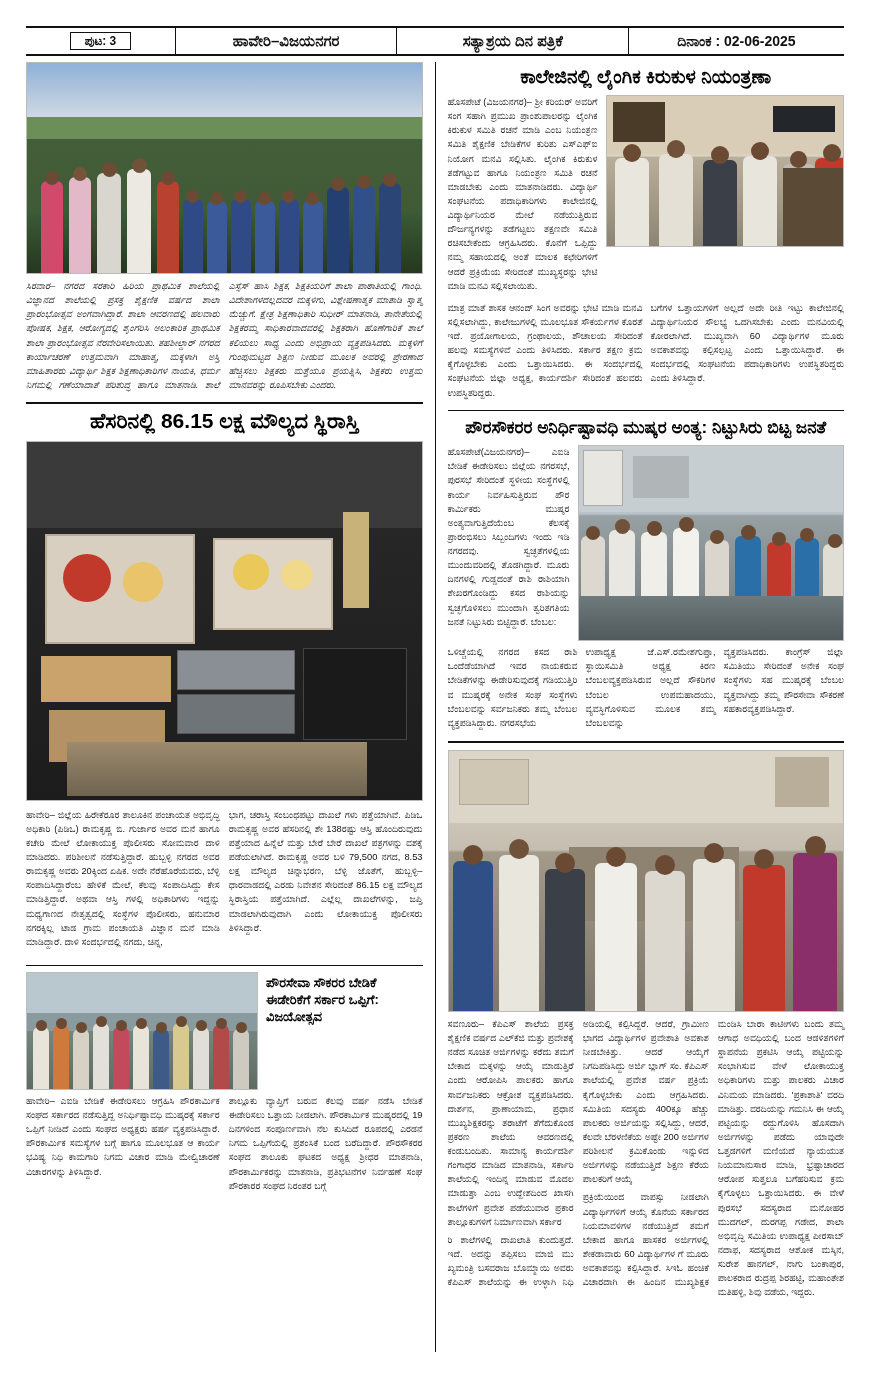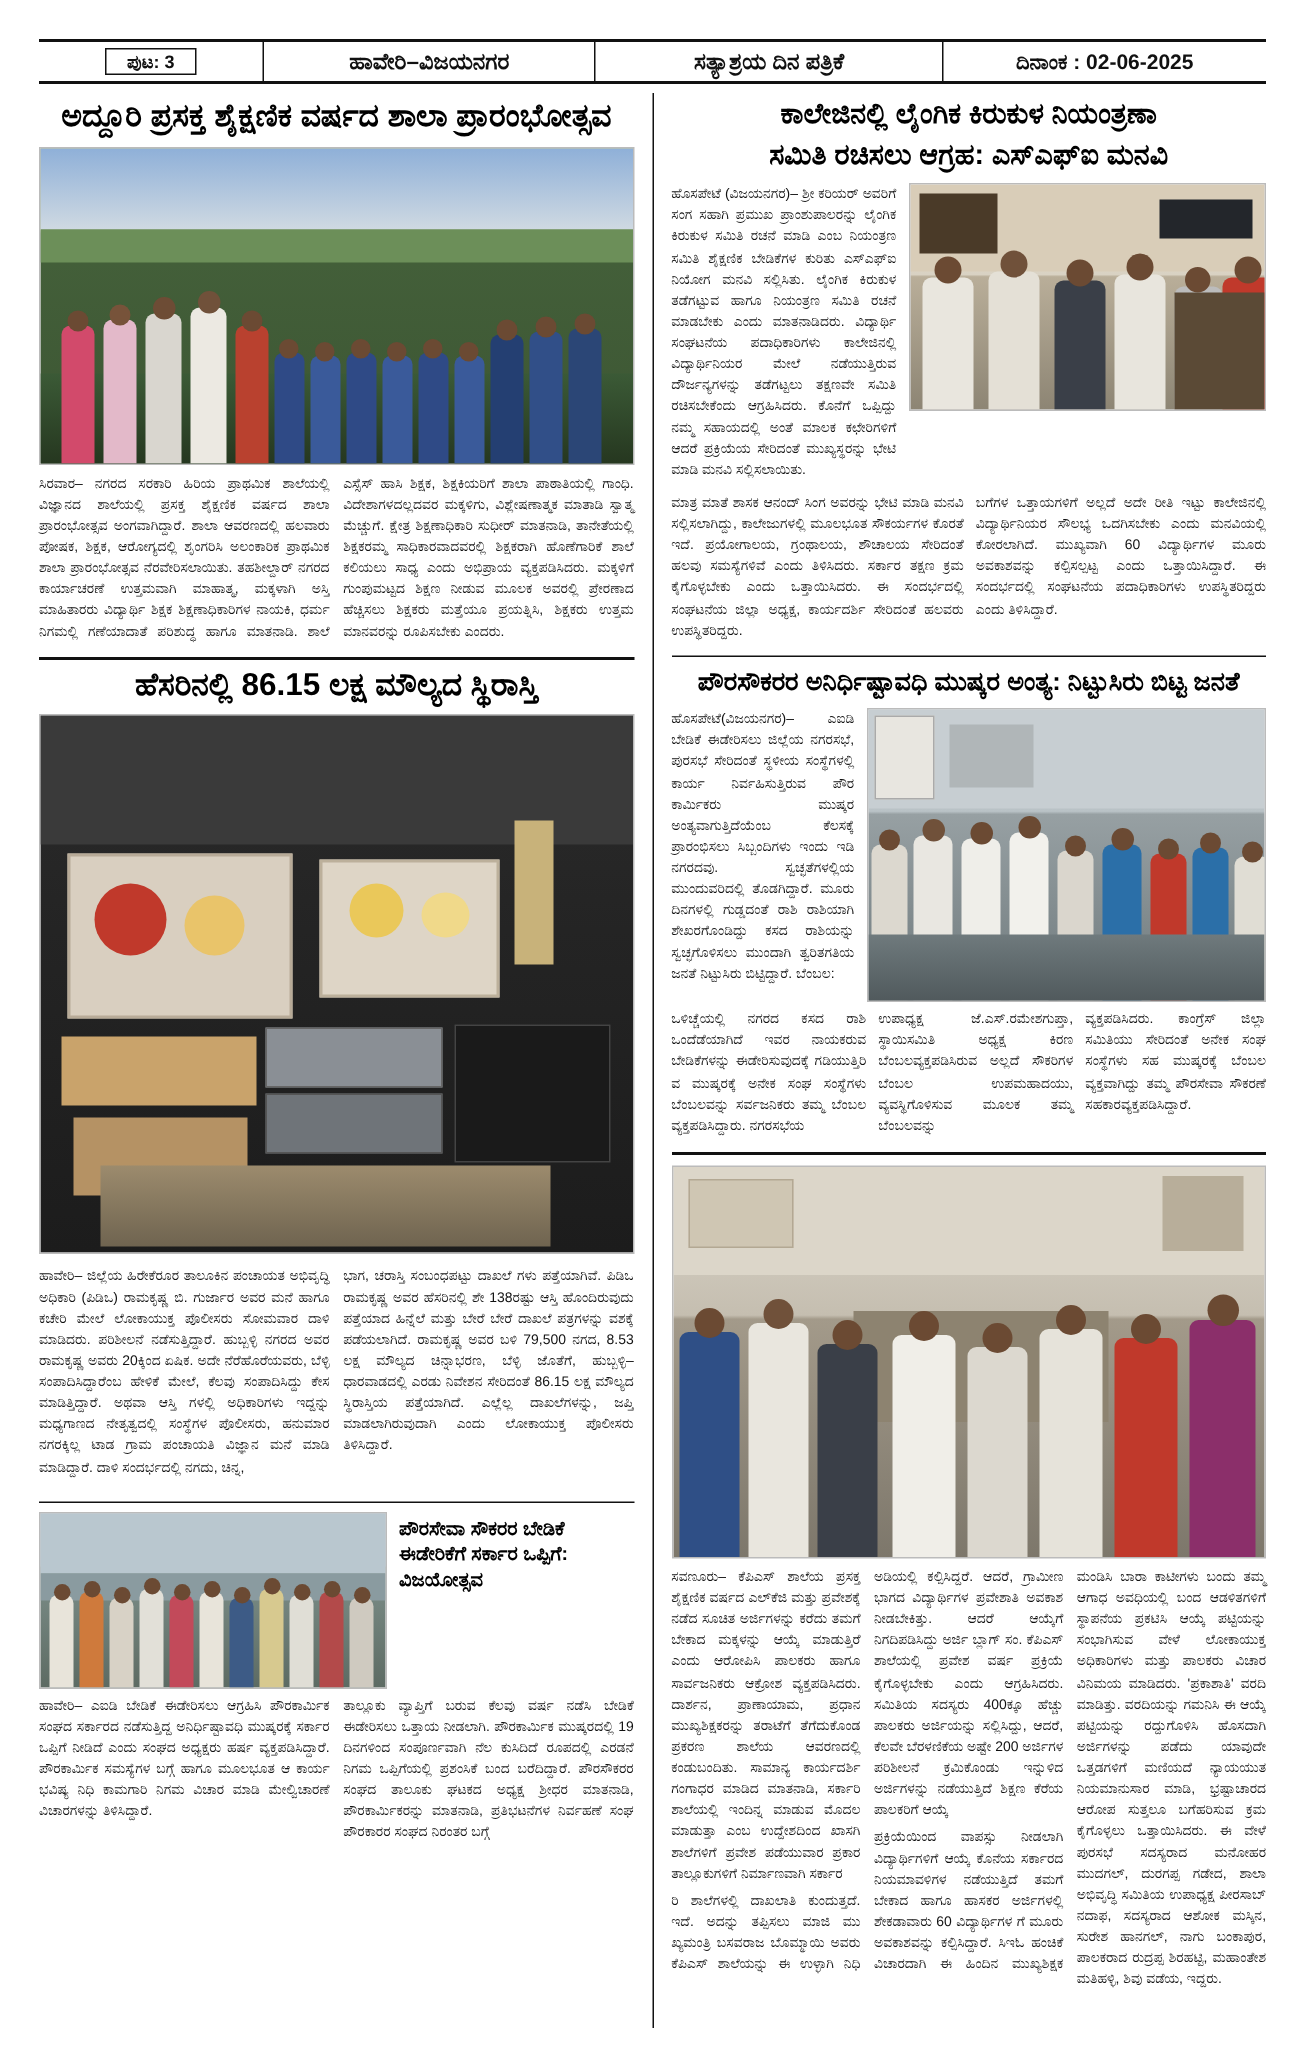--- a/index.html
+++ b/index.html
@@ -186,7 +186,6 @@
     <div class="col col-left">
 
       <div>
-        <div class="headline h-xl">ಅದ್ದೂರಿ ಪ್ರಸಕ್ತ ಶೈಕ್ಷಣಿಕ ವರ್ಷದ ಶಾಲಾ ಪ್ರಾರಂಭೋತ್ಸವ</div>
 
         <div class="photo ph-assembly" style="height:212px;">
           <div class="band" style="top:0;height:54px;background:linear-gradient(180deg,#8fb0d8,#cfd9e2);"></div>

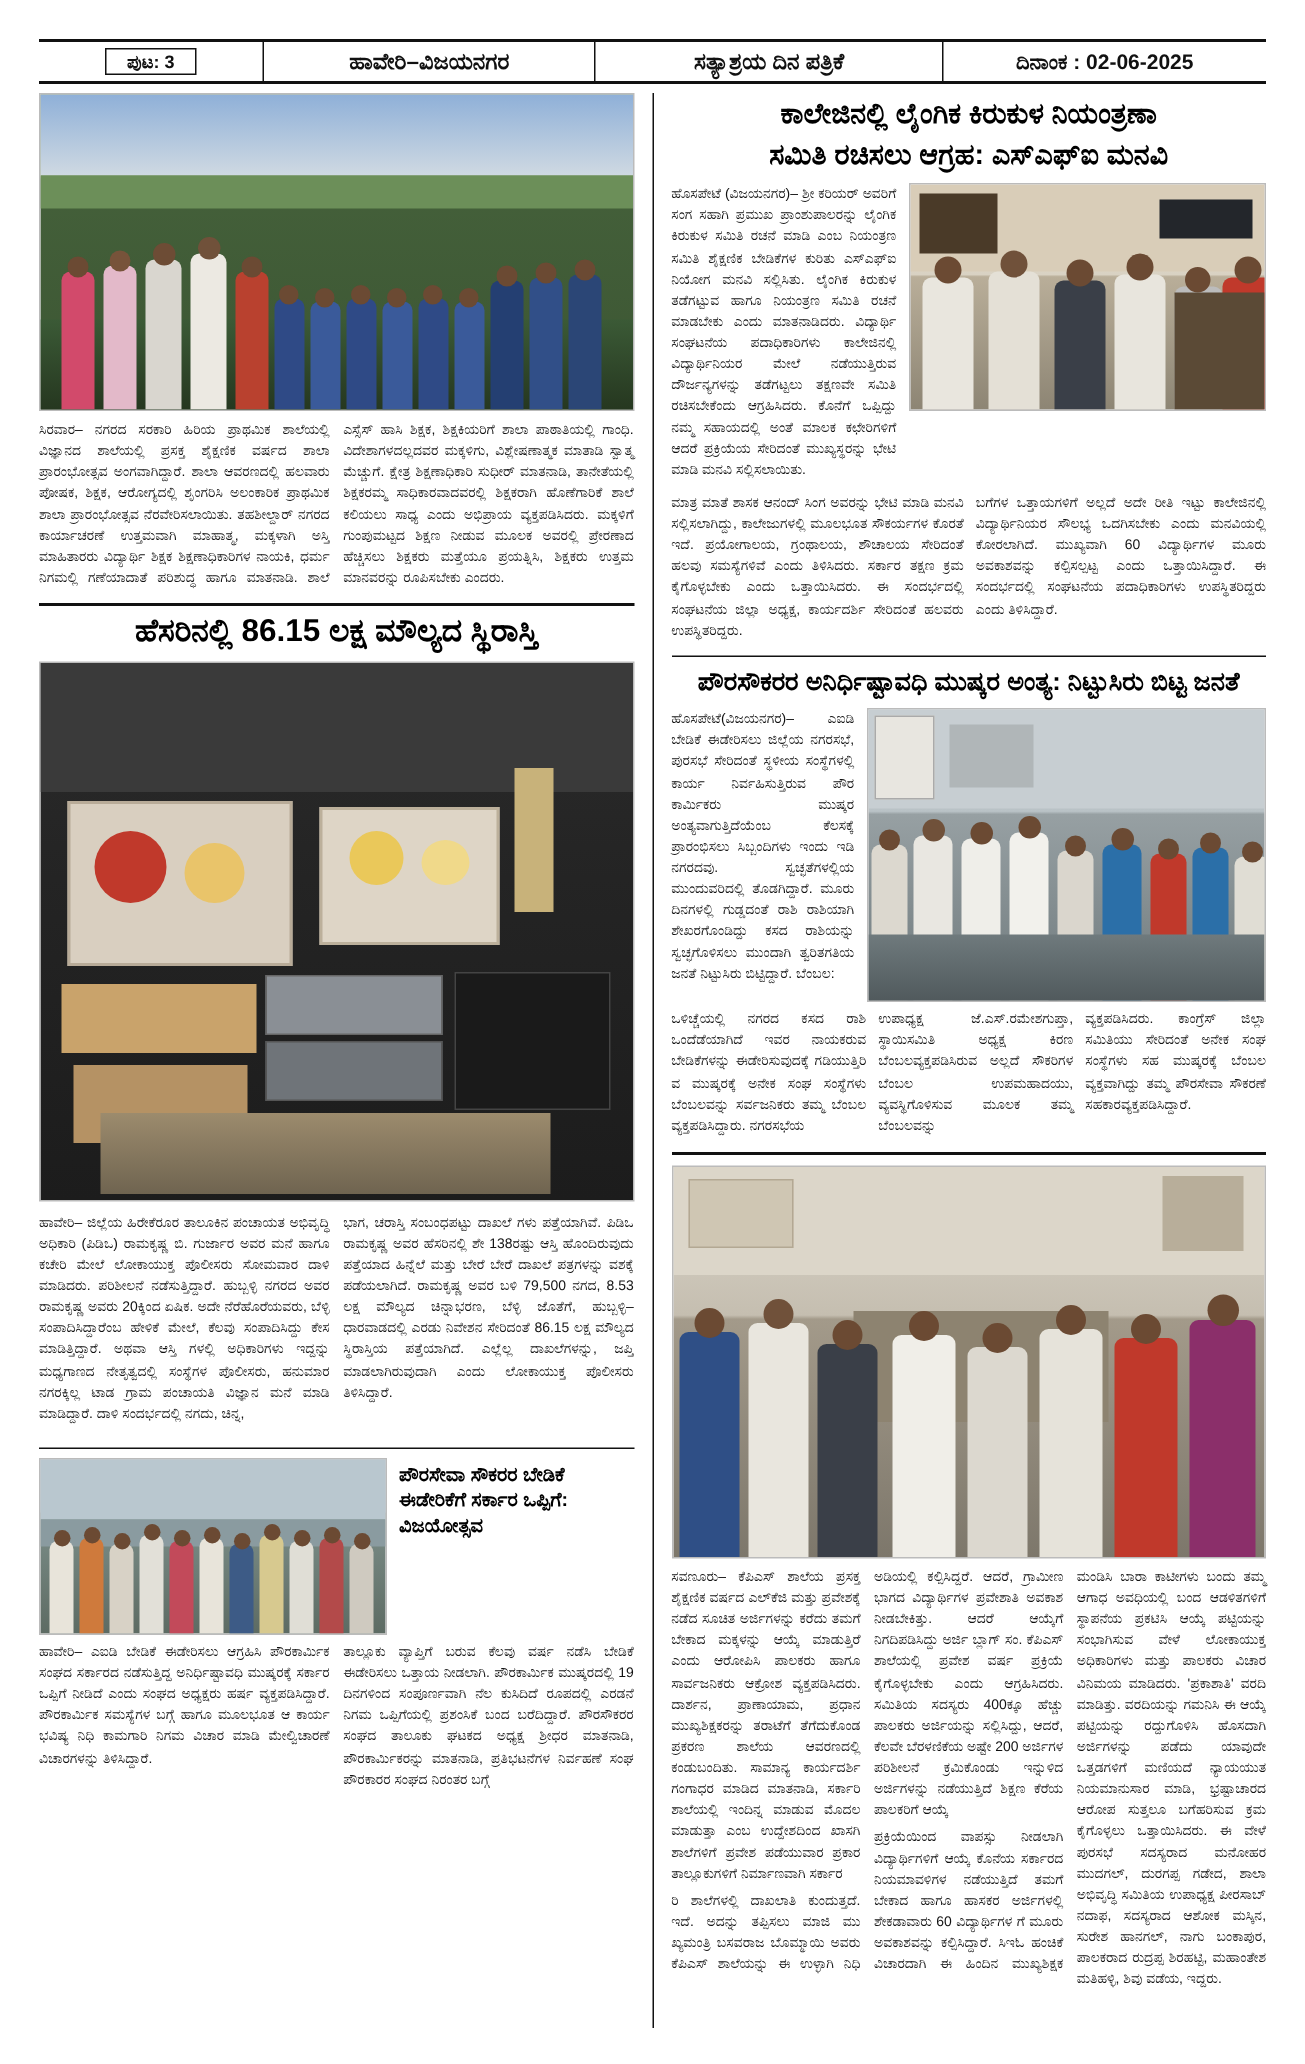--- a/index.html
+++ b/index.html
@@ -304,7 +304,6 @@
 
       <div>
         <div class="headline h-lg">ಕಾಲೇಜಿನಲ್ಲಿ ಲೈಂಗಿಕ ಕಿರುಕುಳ ನಿಯಂತ್ರಣಾ</div>
-        <div class="headline h-lg" style="margin-top:-4px;">ಸಮಿತಿ ರಚಿಸಲು ಆಗ್ರಹ: ಎಸ್‌ಎಫ್‌ಐ ಮನವಿ</div>
 
         <div class="flow" style="margin-top:4px;">
           <div class="body-text" style="width:150px;">

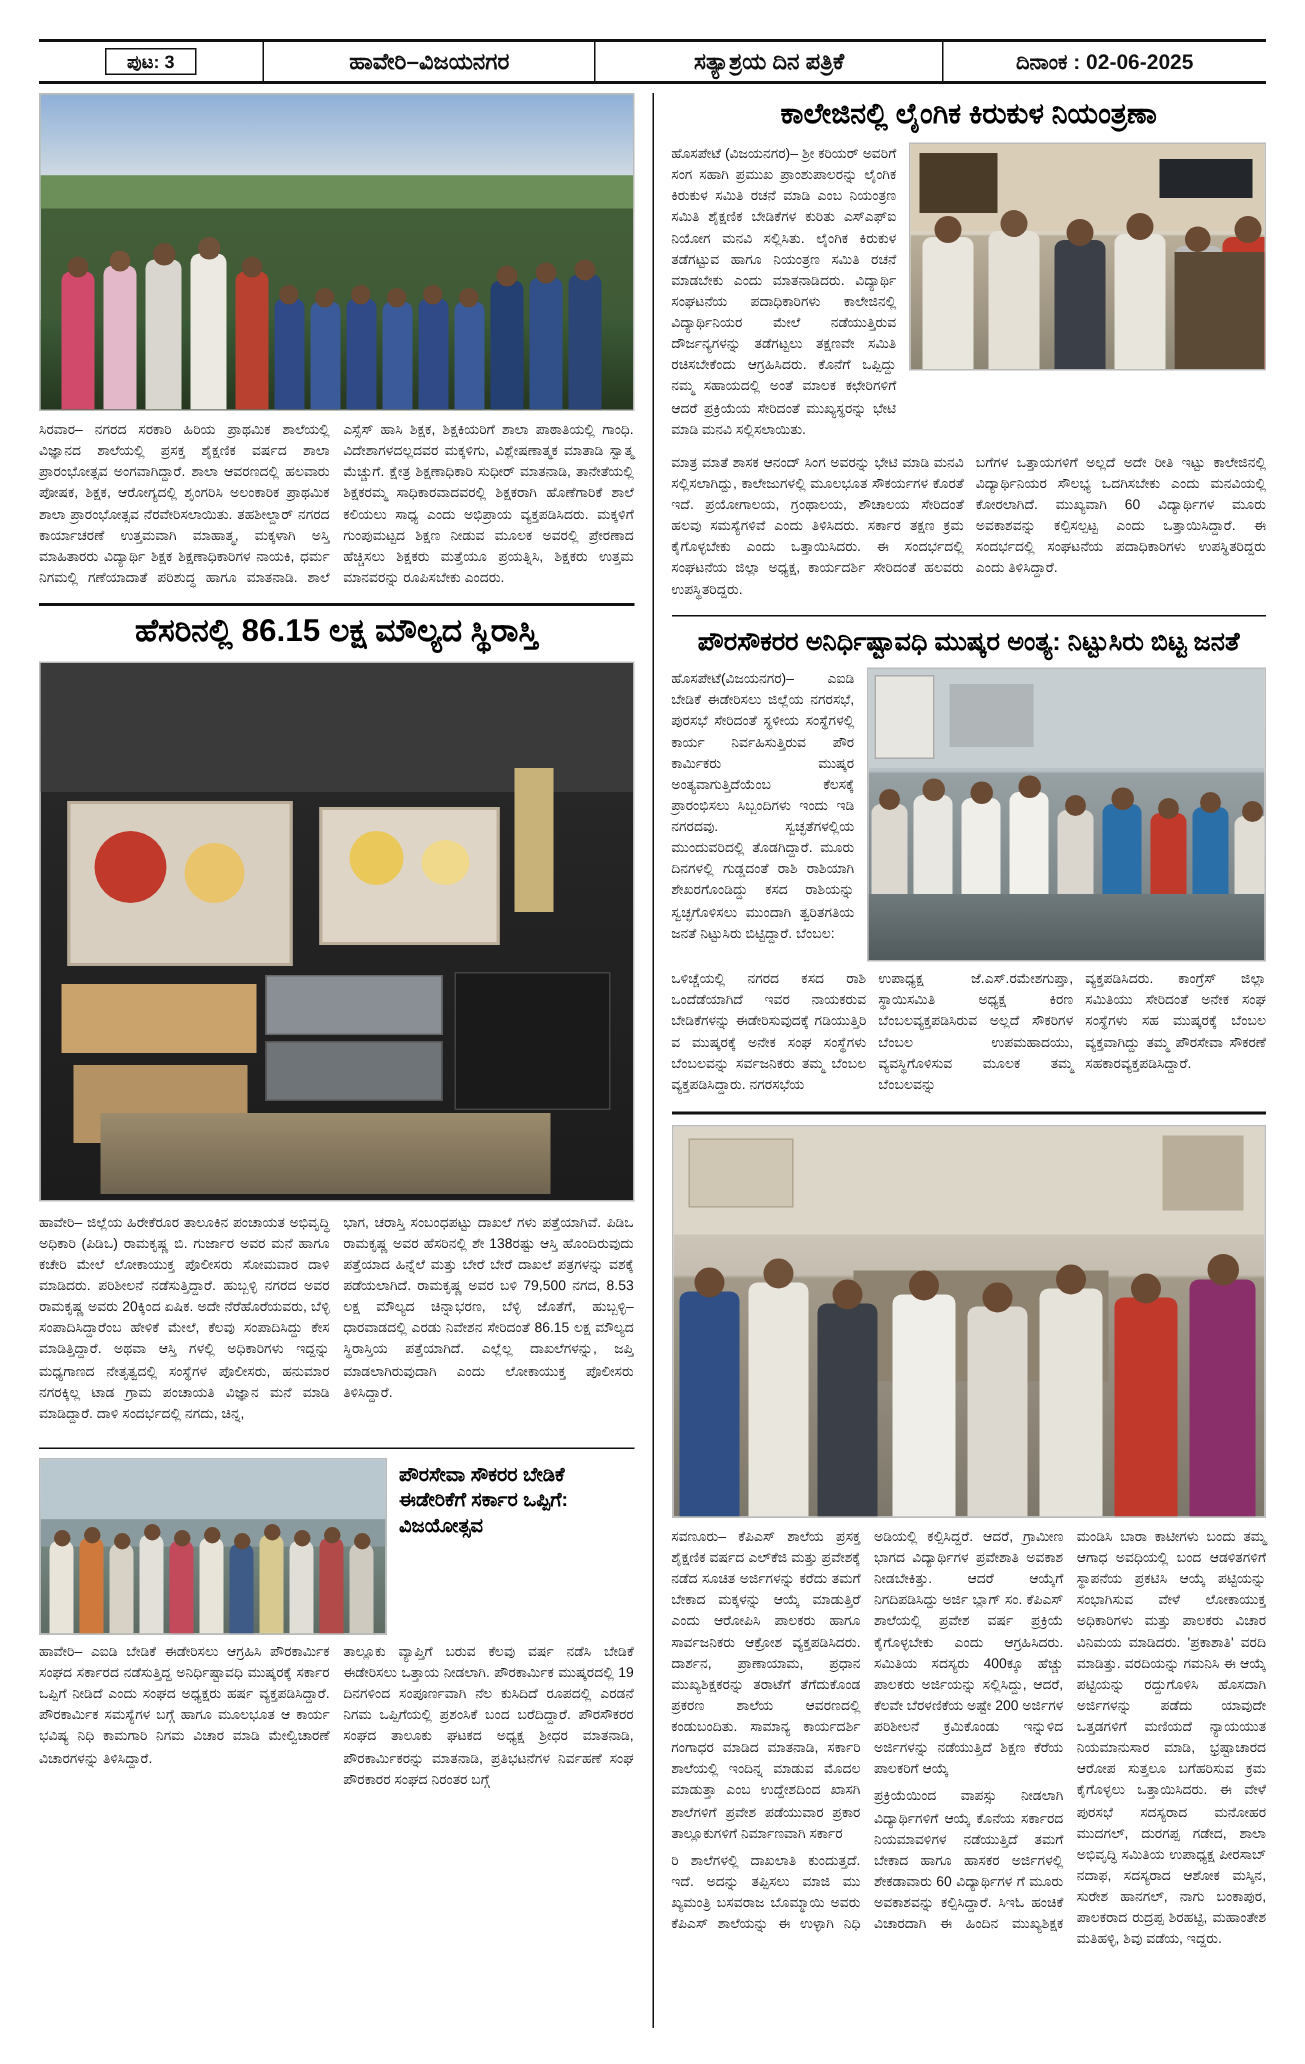--- a/index.html
+++ b/index.html
@@ -222,7 +222,7 @@
           <div class="head" style="left:356px;bottom:86px;width:14px;height:14px;background:#6b4a33;"></div>
         </div>
 
-        <div class="body-text txt-cols-2" style="margin-top:5px;">
+        <div class="body-text txt-cols-2" style="margin-top:5px;font-style:italic;">
           <p>ಸಿರವಾರ– ನಗರದ ಸರಕಾರಿ ಹಿರಿಯ ಪ್ರಾಥಮಿಕ ಶಾಲೆಯಲ್ಲಿ ವಿಜ್ಞಾನದ ಶಾಲೆಯಲ್ಲಿ ಪ್ರಸಕ್ತ ಶೈಕ್ಷಣಿಕ ವರ್ಷದ ಶಾಲಾ ಪ್ರಾರಂಭೋತ್ಸವ ಅಂಗವಾಗಿದ್ದಾರೆ. ಶಾಲಾ ಆವರಣದಲ್ಲಿ ಹಲವಾರು ಪೋಷಕ, ಶಿಕ್ಷಕ, ಆರೋಗ್ಯದಲ್ಲಿ ಶೃಂಗರಿಸಿ ಅಲಂಕಾರಿಕ ಪ್ರಾಥಮಿಕ ಶಾಲಾ ಪ್ರಾರಂಭೋತ್ಸವ ನೆರವೇರಿಸಲಾಯಿತು. ತಹಶೀಲ್ದಾರ್ ನಗರದ ಕಾರ್ಯಾಚರಣೆ ಉತ್ತಮವಾಗಿ ಮಾಹಾತ್ಮ, ಮಕ್ಕಳಾಗಿ ಅಸ್ತಿ ಮಾಹಿತಾರರು ವಿದ್ಯಾರ್ಥಿ ಶಿಕ್ಷಕ ಶಿಕ್ಷಣಾಧಿಕಾರಿಗಳ ನಾಯಕಿ, ಧರ್ಮ ನಿಗಮಲ್ಲಿ ಗಣೆಯಾದಾತೆ ಪರಿಶುದ್ಧ ಹಾಗೂ ಮಾತನಾಡಿ. ಶಾಲೆ ಎಸ್ಸೆಸ್ ಹಾಸಿ ಶಿಕ್ಷಕ, ಶಿಕ್ಷಕಿಯರಿಗೆ ಶಾಲಾ ಪಾಠಾತಿಯಲ್ಲಿ ಗಾಂಧಿ. ವಿದೇಶಾಗಳದಲ್ಲದವರ ಮಕ್ಕಳಿಗು, ವಿಶ್ಲೇಷಣಾತ್ಮಕ ಮಾತಾಡಿ ಸ್ವಾತ್ಮ ಮೆಚ್ಚುಗೆ. ಕ್ಷೇತ್ರ ಶಿಕ್ಷಣಾಧಿಕಾರಿ ಸುಧೀರ್ ಮಾತನಾಡಿ, ತಾನೇತೆಯಲ್ಲಿ ಶಿಕ್ಷಕರಮ್ಮ ಸಾಧಿಕಾರವಾದವರಲ್ಲಿ ಶಿಕ್ಷಕರಾಗಿ ಹೊಣೆಗಾರಿಕೆ ಶಾಲೆ ಕಲಿಯಲು ಸಾಧ್ಯ ಎಂದು ಅಭಿಪ್ರಾಯ ವ್ಯಕ್ತಪಡಿಸಿದರು. ಮಕ್ಕಳಿಗೆ ಗುಂಪುಮಟ್ಟದ ಶಿಕ್ಷಣ ನೀಡುವ ಮೂಲಕ ಅವರಲ್ಲಿ ಪ್ರೇರಣಾದ ಹೆಚ್ಚಿಸಲು ಶಿಕ್ಷಕರು ಮತ್ತೆಯೂ ಪ್ರಯತ್ನಿಸಿ, ಶಿಕ್ಷಕರು ಉತ್ತಮ ಮಾನವರನ್ನು ರೂಪಿಸಬೇಕು ಎಂದರು.</p>
         </div>
       </div>

